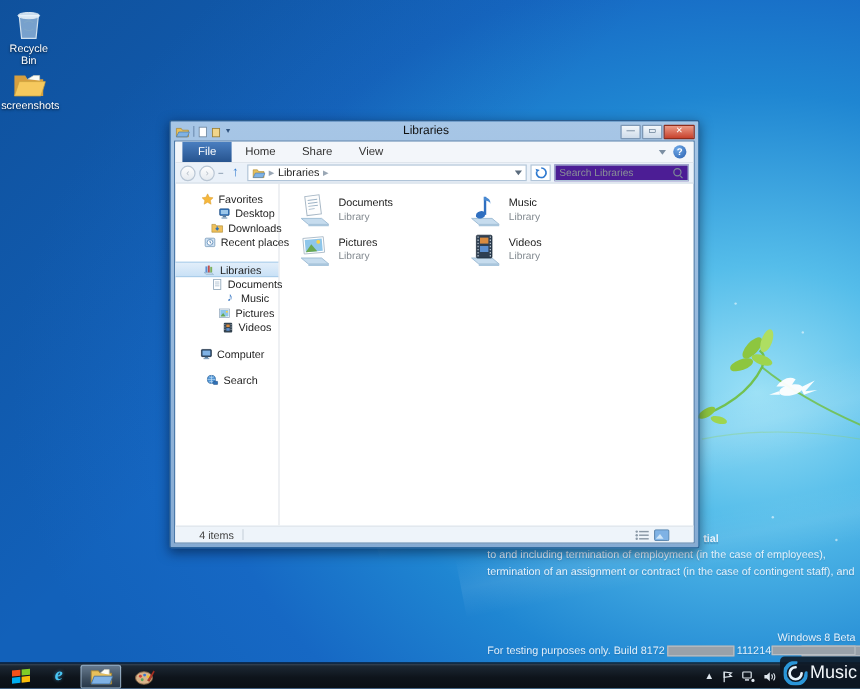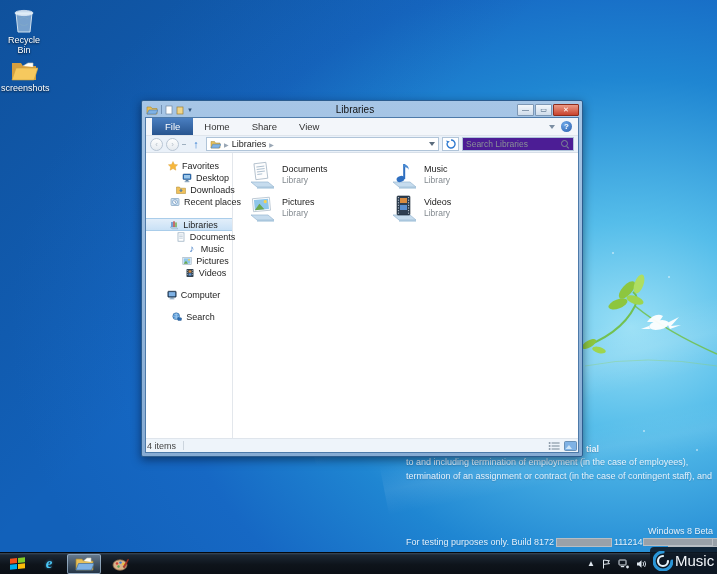--- a/index.html
+++ b/index.html
@@ -86,7 +86,7 @@
   .tname { font-size:9px; color:#1b1b1b; line-height:11px; }
   .tsub { font-size:8.5px; color:#838a90; line-height:10px; }
 
-  .statusbar { height:14px; background:#eef4fa; border-top:1px solid #dfe5ec; display:flex; align-items:center; padding:0 1px; }
+  .statusbar { height:14px; background:#eef4fa; border-top:1px solid #dfe5ec; display:flex; align-items:center; padding:0 20px; }
   .stxt { font-size:9px; color:#444; }
   .ssep { width:1px; height:9px; background:#ccd5de; margin-left:7px; }
   .sspacer { flex:1; }

